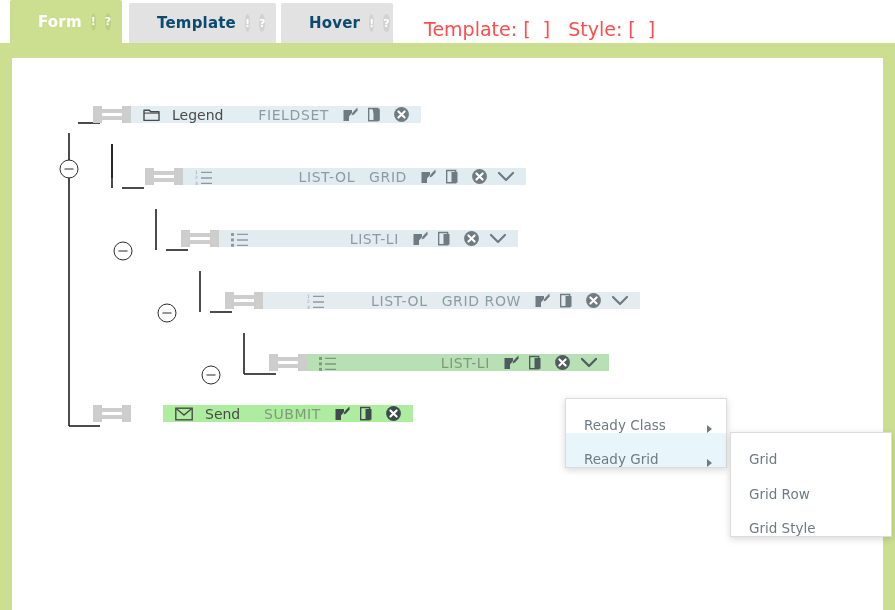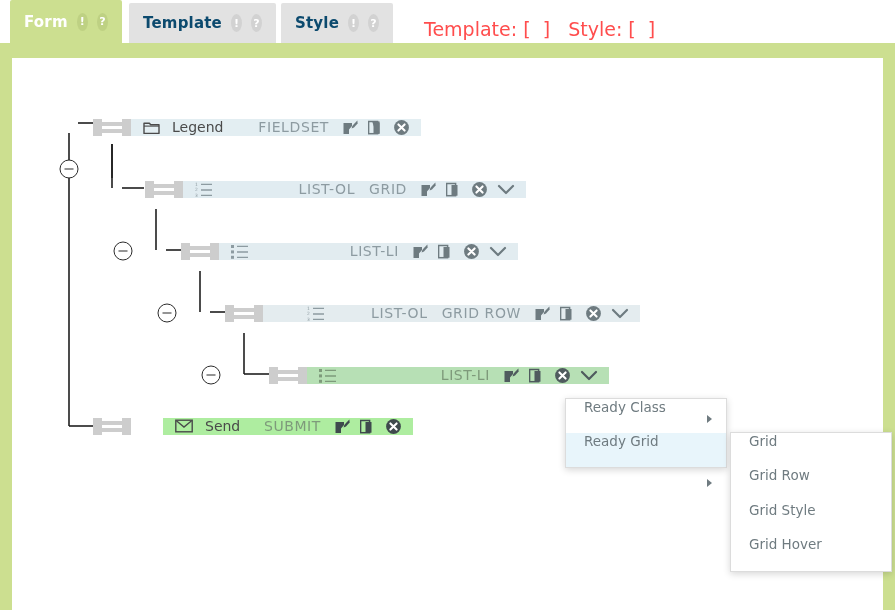--- a/index.html
+++ b/index.html
@@ -31,7 +31,7 @@
     box-sizing: border-box;
     display: flex;
     align-items: center;
-    padding: 0 14px;
+    padding: 0 28px;
     background: #e2e2e2;
     border-radius: 2px 2px 0 0;
     cursor: pointer;

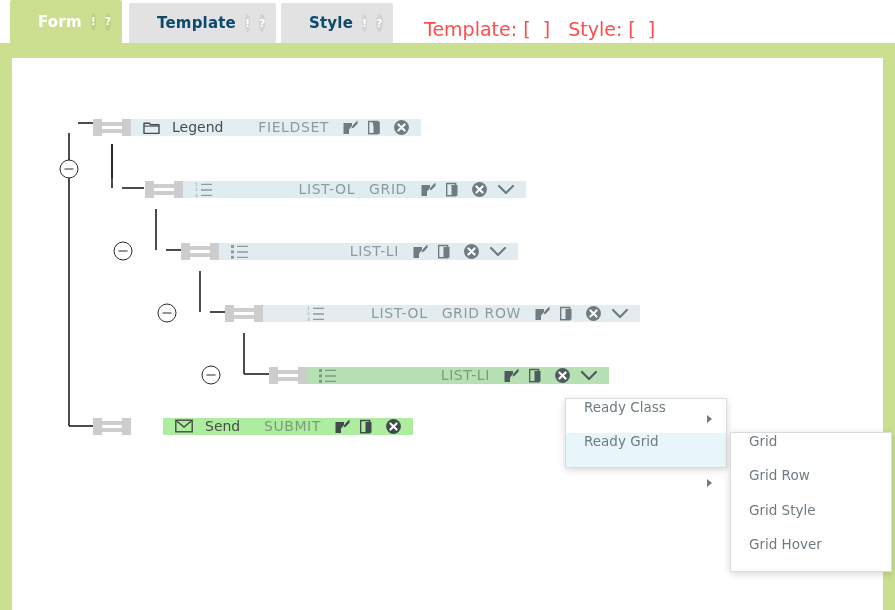--- a/index.html
+++ b/index.html
@@ -232,7 +232,7 @@
   </div>
 
   <div class="tab" id="tab-style">
-    <span class="tab-label">Style</span>
+    <span class="tab-label">Hover</span>
     <span class="badge">!</span>
     <span class="badge">?</span>
   </div>

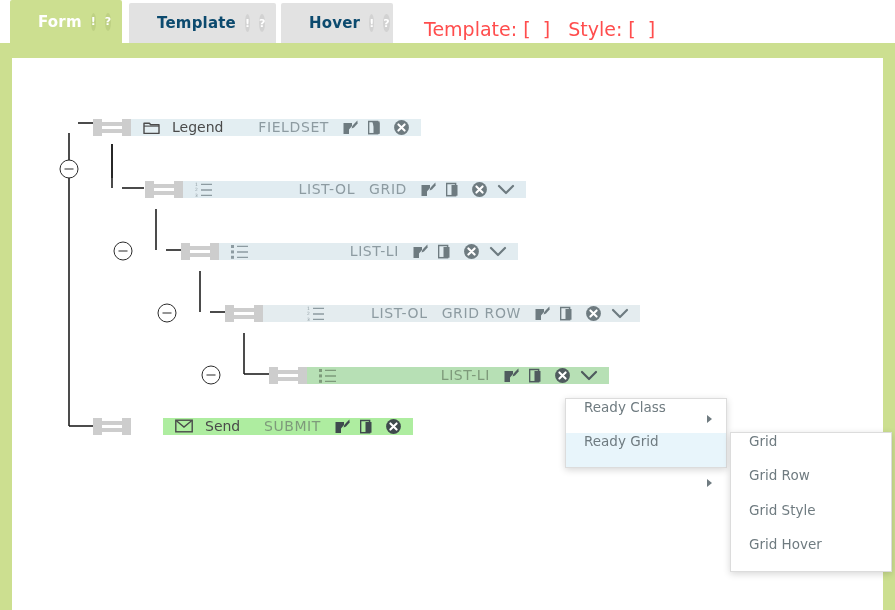--- a/index.html
+++ b/index.html
@@ -125,7 +125,7 @@
     position: absolute;
     height: 42px;
     display: flex;
-    align-items: center;
+    align-items: flex-start;
     z-index: 2;
   }
   .handle {

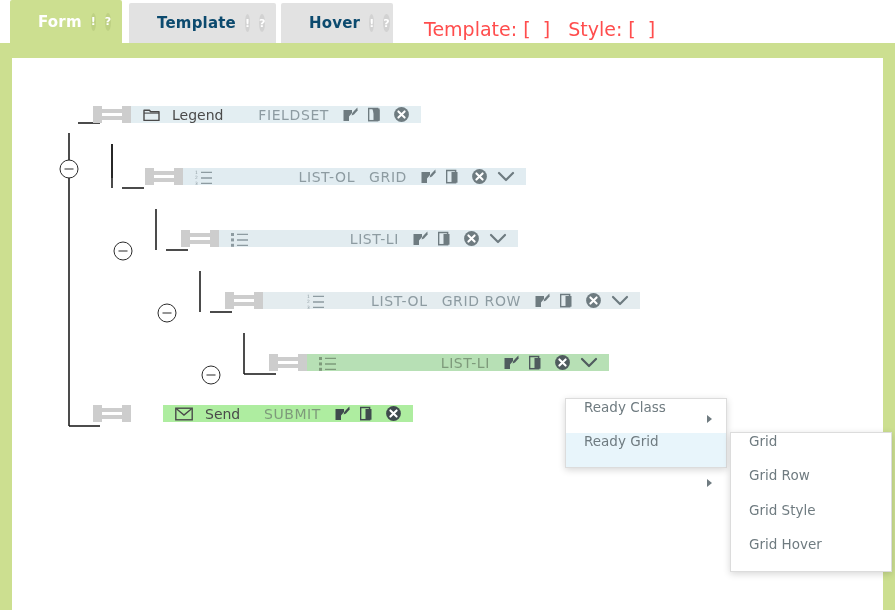--- a/index.html
+++ b/index.html
@@ -195,14 +195,13 @@
   #menu-sub  { left: 730px; top: 432px; width: 160px; }
   .menu-item {
     display: flex;
-    align-items: flex-start;
+    align-items: flex-end;
     height: 34px;
     padding: 0 14px 0 18px;
     font-size: 13.5px;
     color: #6f7b80;
     cursor: pointer;
     white-space: nowrap;
-    flex-direction: column;
   }
   .menu-item.hl { background: #e8f5fb; gap: 30px; }
   .menu-item .arrow {

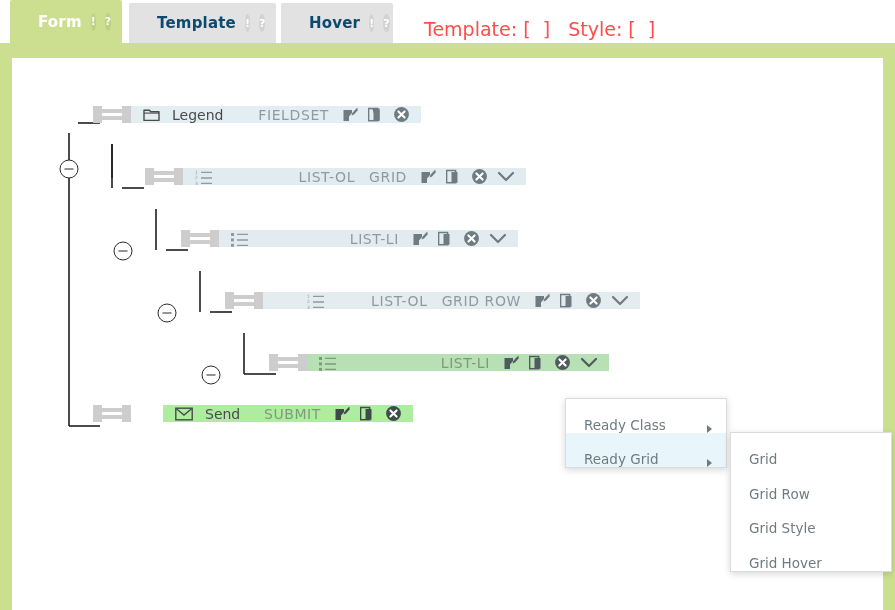--- a/index.html
+++ b/index.html
@@ -517,9 +517,6 @@
   <div class="menu-item">
     <span>Grid Style</span>
   </div>
-  <div class="menu-item">
-    <span>Grid Hover</span>
-  </div>
 </div>
 
 </body></html>

